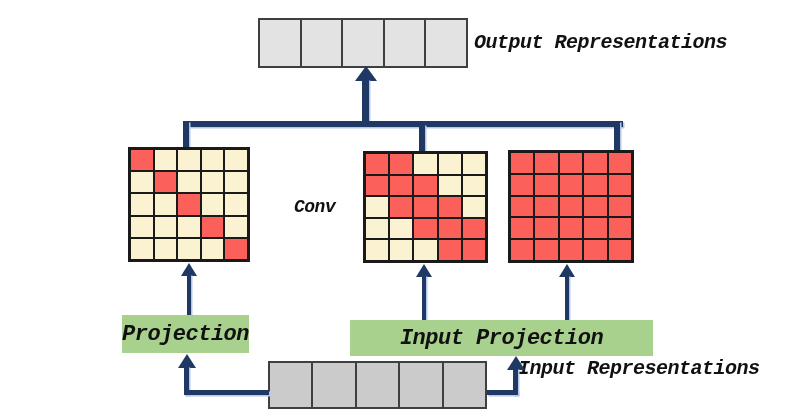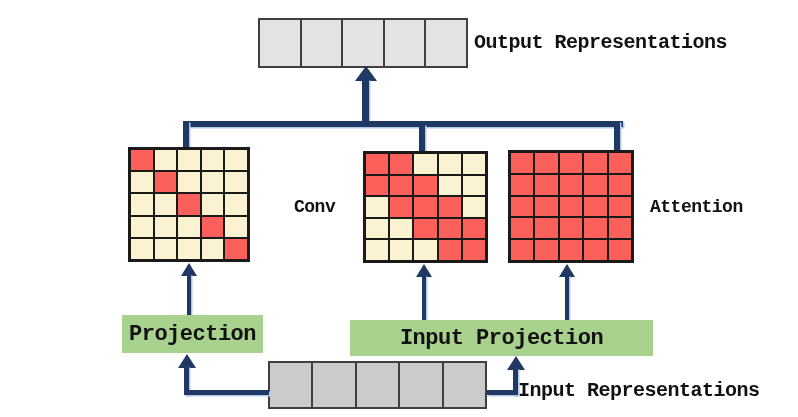--- a/index.html
+++ b/index.html
@@ -7,7 +7,7 @@
     position:relative;width:798px;height:417px;background:#ffffff;overflow:hidden;
     font-family:"Liberation Mono","DejaVu Sans Mono",monospace;color:#111;
   }
-  .abs{position:absolute;}
+  .abs{position:absolute;font-style:italic;}
   
   .token-row{display:flex;border:2.5px solid var(--token-border,#3f3f3f);box-sizing:border-box;}
   .tcell{flex:1;border-left:2px solid var(--token-border,#3f3f3f);}

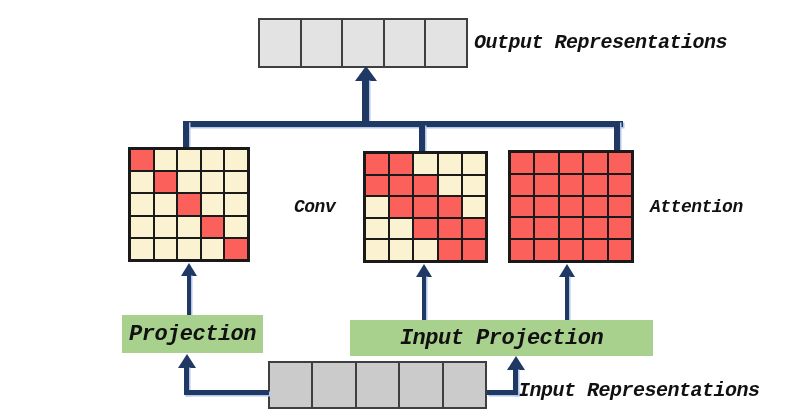--- a/index.html
+++ b/index.html
@@ -141,7 +141,6 @@
       <div class="mcell" style="background: rgb(251, 97, 90);"></div>
       <div class="mcell" style="background: rgb(251, 97, 90);"></div>
     </div>
-  <div class="abs lbl lbl-18" style="left:650px;top:195px;height:24px;line-height:24px;">Attention</div>
 
   <div class="abs tri-up small" style="left:181px;top:263px;"></div>
   <div class="abs navy" style="left:187px;top:274px;width:4px;height:42px;"></div>

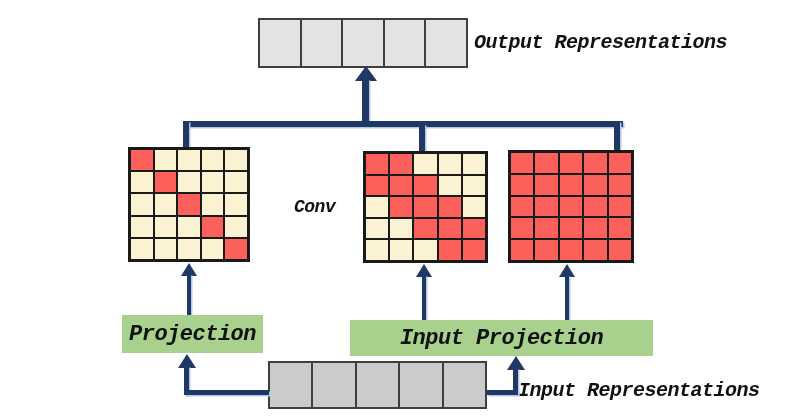--- a/index.html
+++ b/index.html
@@ -151,7 +151,7 @@
   <div class="abs tri-up small" style="left:559px;top:264px;"></div>
   <div class="abs navy" style="left:565px;top:275px;width:4px;height:46px;"></div>
 
-  <div class="abs pbox" style="left:122px;top:315px;width:141px;height:38px;">
+  <div class="abs pbox" style="left:122px;top:315px;width:127px;height:38px;">
     <span>Projection</span>
   </div>
   <div class="abs pbox" style="left:350px;top:320px;width:303px;height:36px;">

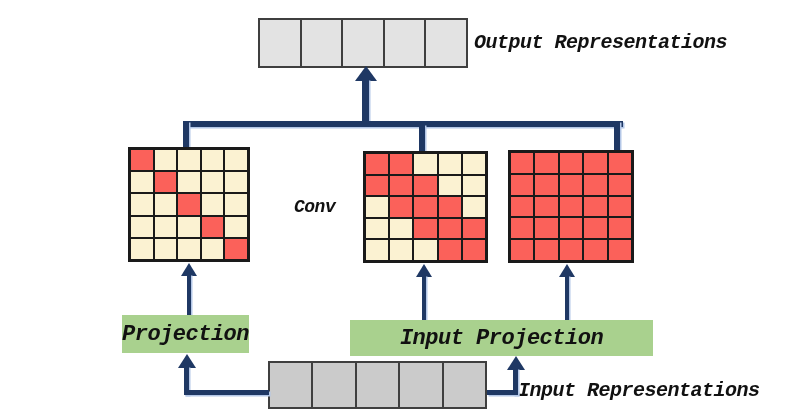--- a/index.html
+++ b/index.html
@@ -165,7 +165,7 @@
       <div class="tcell"></div>
       <div class="tcell"></div>
     </div>
-  <div class="abs lbl lbl-20" style="left:518px;top:367px;height:48px;line-height:48px;">Input Representations</div>
+  <div class="abs lbl lbl-20" style="left:518px;top:345px;height:48px;line-height:48px;">Input Representations</div>
 
   <div class="abs tri-up" style="left:178px;top:354px;"></div>
   <div class="abs navy" style="left:184px;top:366px;width:5px;height:29px;"></div>

